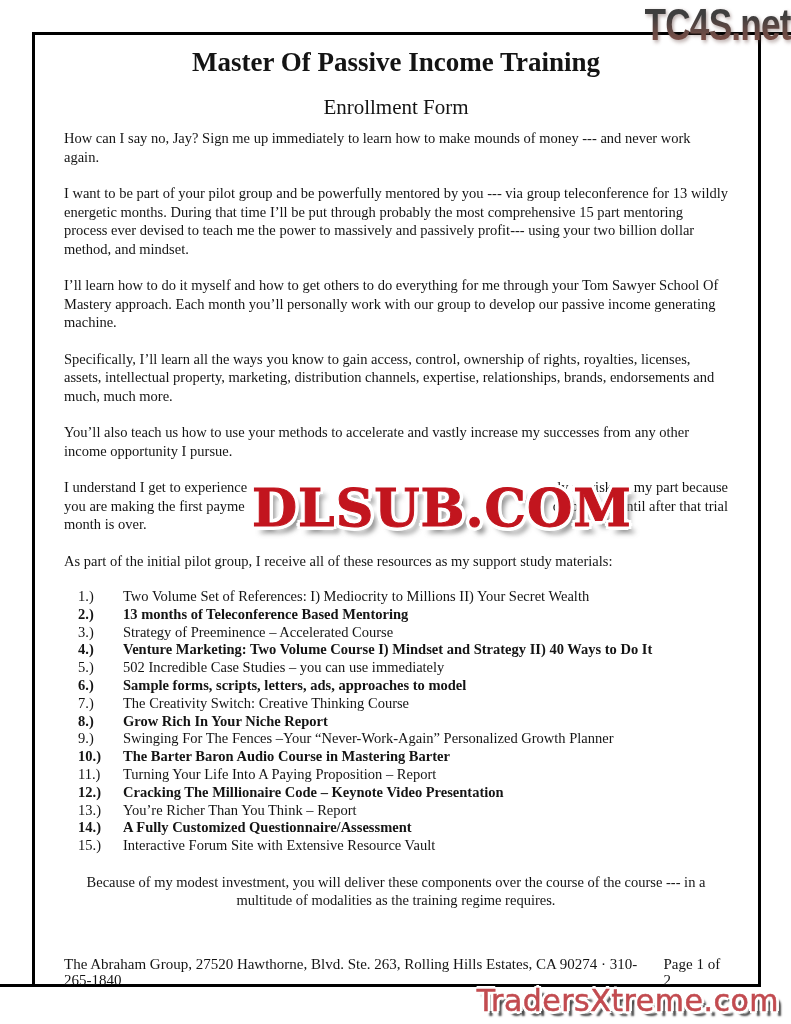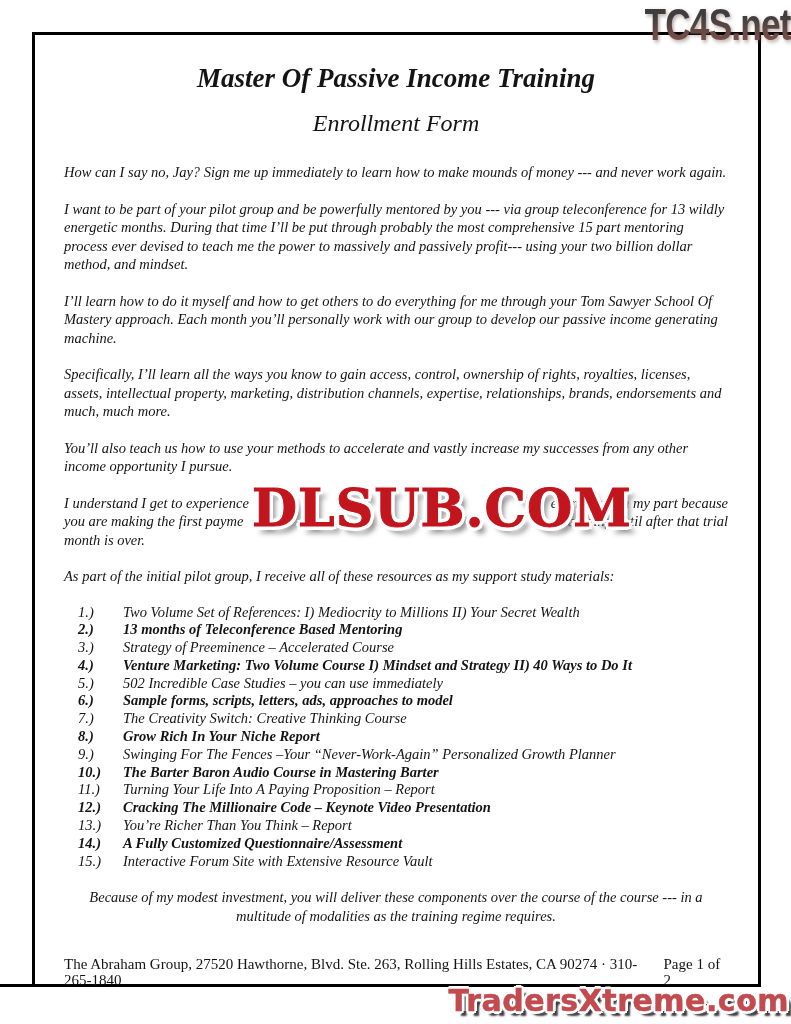--- a/index.html
+++ b/index.html
@@ -13,8 +13,8 @@
   .bottom-ext{position:absolute;left:0;top:984px;width:35px;height:3px;background:#000;}
 
   
-  .content{position:absolute;left:64px;top:50px;width:664px;
-           font-size:14.5px;line-height:18.5px;font-style:italic;}
+  .content{position:absolute;left:64px;top:34px;width:664px;
+           font-size:14.5px;line-height:18.5px;}
   .doc-title{font-size:27px;line-height:32px;font-weight:bold;text-align:center;
              margin:12px 0 0 0;}
   .doc-subtitle{font-size:24px;line-height:24px;text-align:center;margin:17px 0 28px 0;}

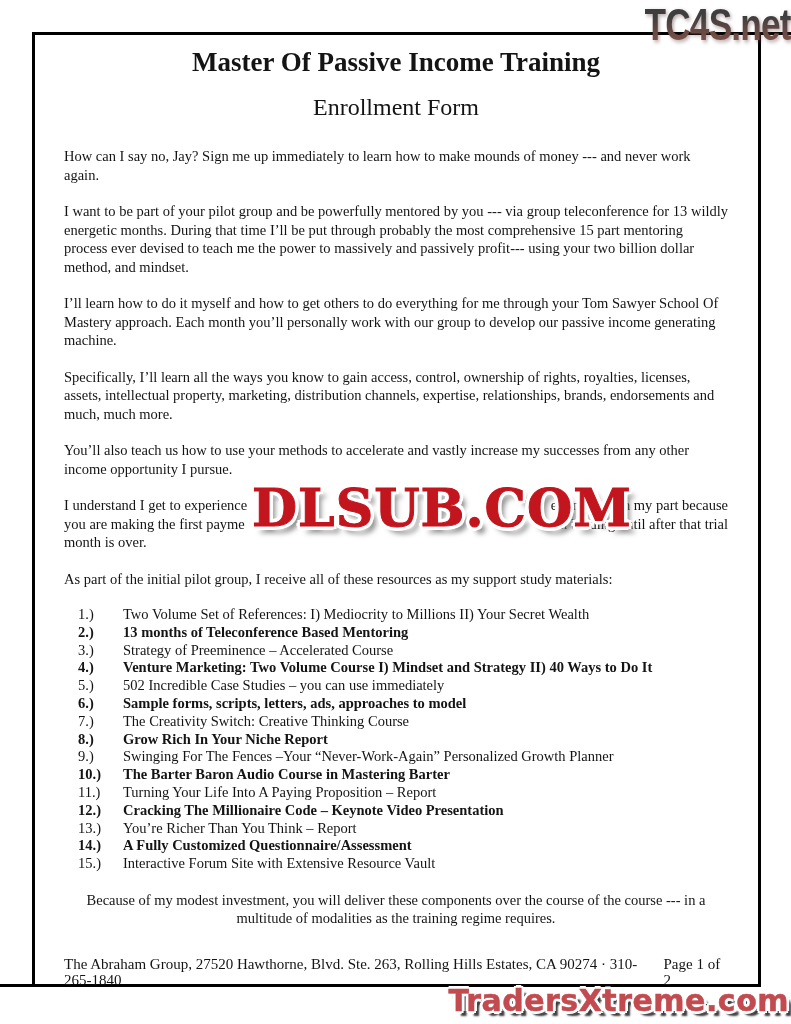--- a/index.html
+++ b/index.html
@@ -17,7 +17,7 @@
            font-size:14.5px;line-height:18.5px;}
   .doc-title{font-size:27px;line-height:32px;font-weight:bold;text-align:center;
              margin:12px 0 0 0;}
-  .doc-subtitle{font-size:24px;line-height:24px;text-align:center;margin:17px 0 28px 0;}
+  .doc-subtitle{font-size:21px;line-height:24px;text-align:center;margin:17px 0 10px 0;}
   .para{margin:0 0 18px 0;}
   .split-line{display:flex;justify-content:space-between;white-space:nowrap;text-align:center;}
   .list-intro{margin:0 0 18px 0;}

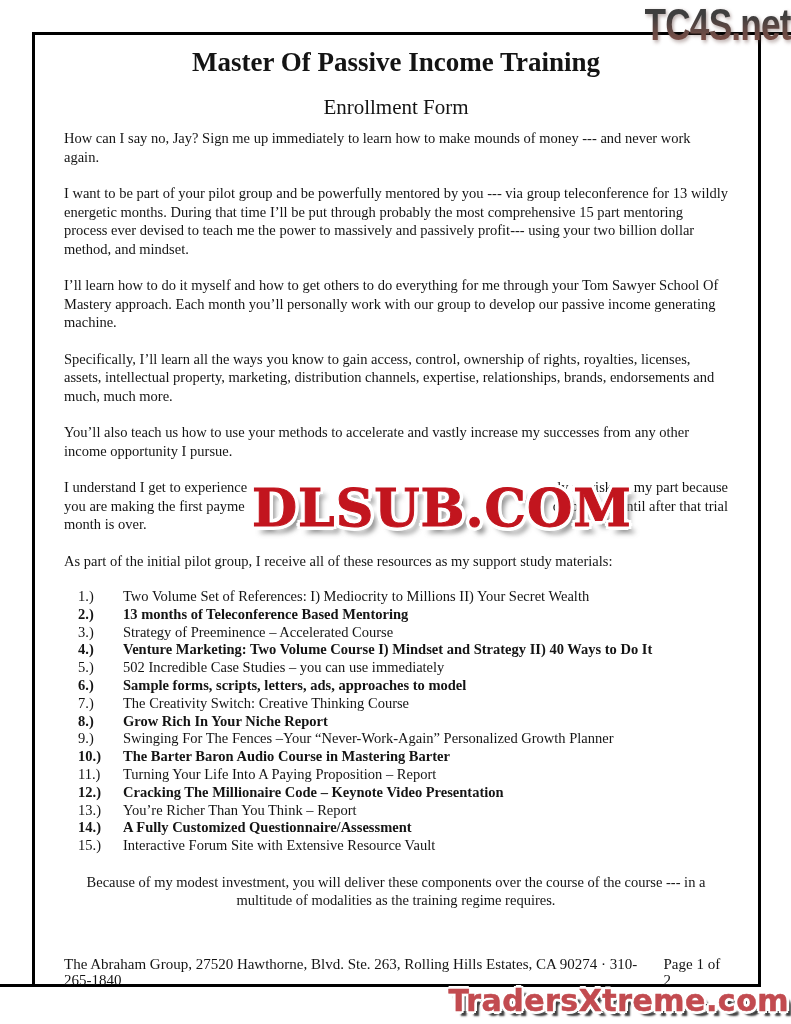--- a/index.html
+++ b/index.html
@@ -46,7 +46,7 @@
             -3px -3px 0 #fff, 3px -3px 0 #fff, -3px 3px 0 #fff, 3px 3px 0 #fff,
             -4px 0 0 #fff, 4px 0 0 #fff, 0 -4px 0 #fff, 0 4px 0 #fff,
             6px 7px 5px rgba(110,110,110,.75);}
-  .wm-bot{right:2px;top:983px;font-family:"DejaVu Sans", sans-serif;font-weight:bold;
+  .wm-bot{right:12px;top:983px;font-family:"DejaVu Sans", sans-serif;font-weight:normal;
           font-size:30px;line-height:36px;letter-spacing:0.5px;color:var(--wm-bot);
           -webkit-text-stroke:.5px var(--wm-bot);
           text-shadow:

